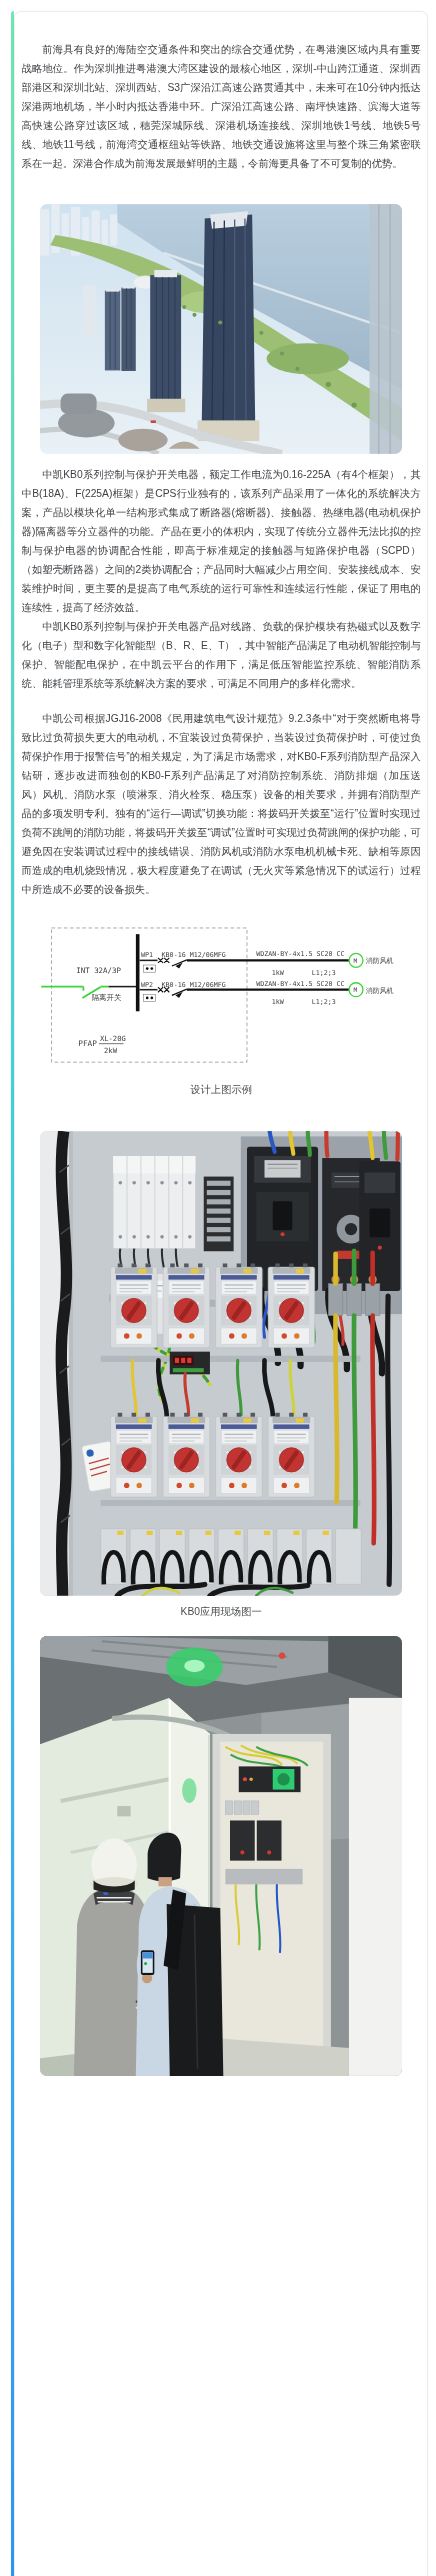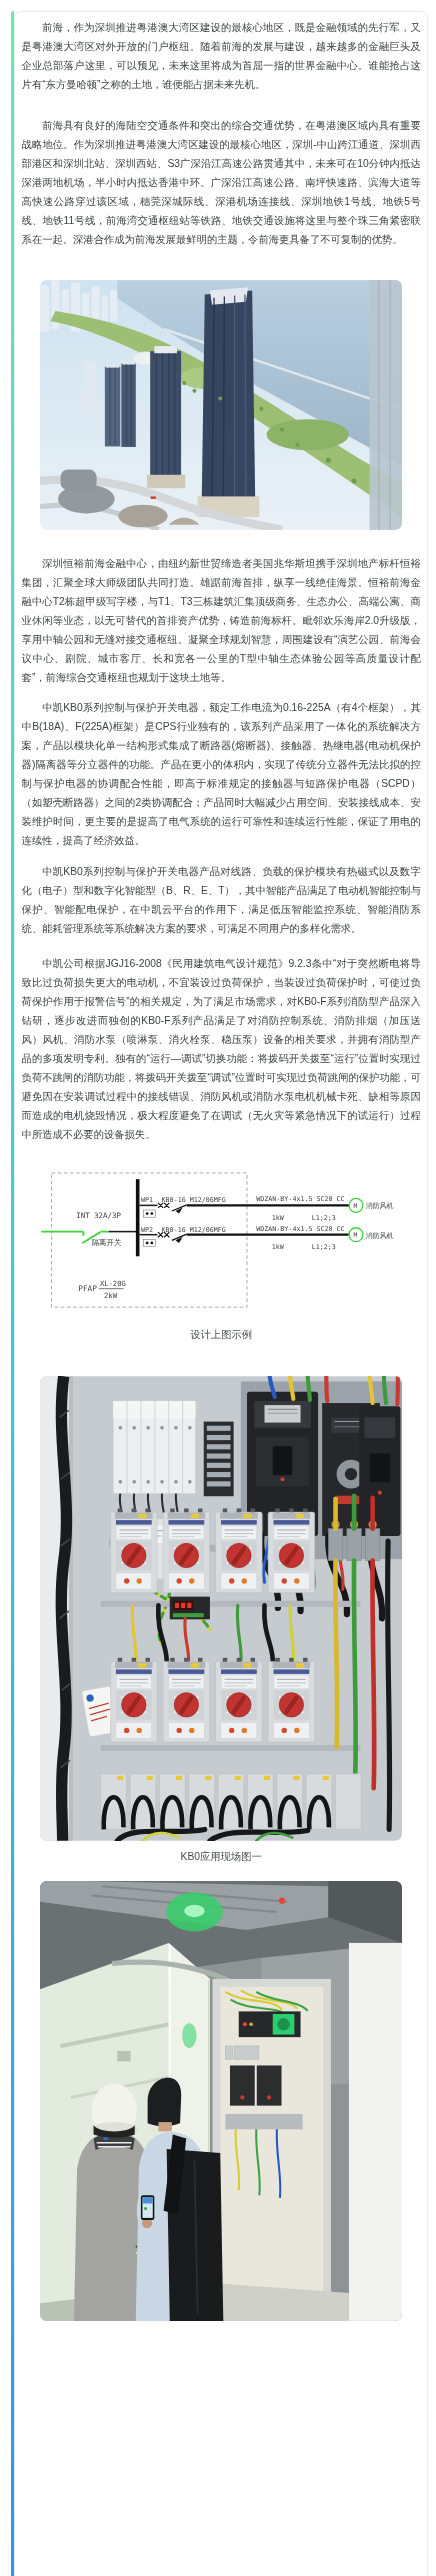--- a/index.html
+++ b/index.html
@@ -27,7 +27,6 @@
 <div class="card">
   <div class="content">
 
-    <p class="para hl4">前海，作为深圳推进粤港澳大湾区建设的最核心地区，既是金融领域的先行军，又是粤港澳大湾区对外开放的门户枢纽。随着前海的发展与建设，越来越多的金融巨头及企业总部落户这里，可以预见，未来这里将成为首屈一指的世界金融中心。谁能抢占这片有“东方曼哈顿”之称的土地，谁便能占据未来先机。</p>
     <p class="para hl8" style="margin-top:21.6px">前海具有良好的海陆空交通条件和突出的综合交通优势，在粤港澳区域内具有重要战略地位。作为深圳推进粤港澳大湾区建设的最核心地区，深圳-中山跨江通道、深圳西部港区和深圳北站、深圳西站、S3广深沿江高速公路贯通其中，未来可在10分钟内抵达深港两地机场，半小时内抵达香港中环。广深沿江高速公路、南坪快速路、滨海大道等高快速公路穿过该区域，穗莞深城际线、深港机场连接线、深圳地铁1号线、地铁5号线、地铁11号线，前海湾交通枢纽站等铁路、地铁交通设施将这里与整个珠三角紧密联系在一起。深港合作成为前海发展最鲜明的主题，令前海更具备了不可复制的优势。</p>
 
     <div class="fig rounded" style="margin-top:12.4px;height:250px">

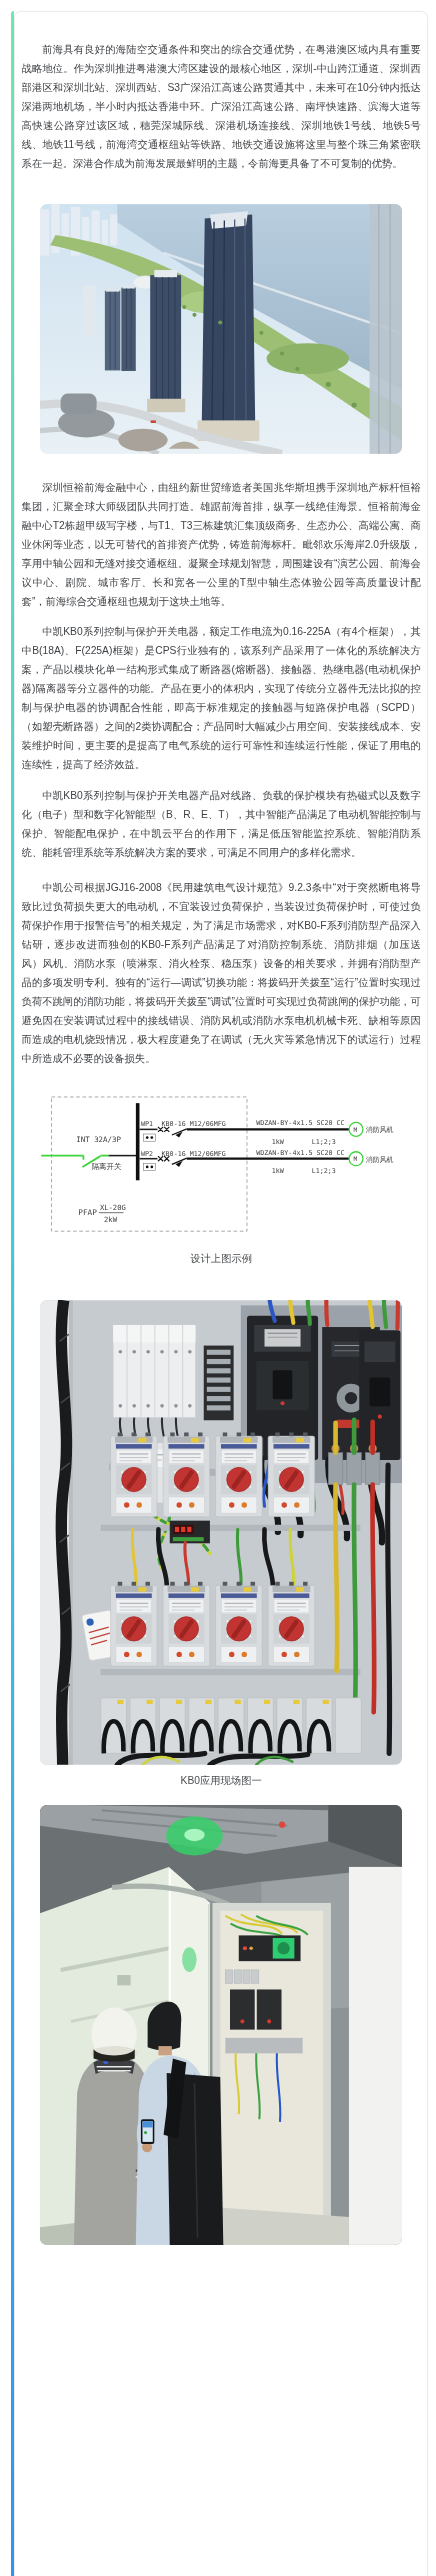--- a/index.html
+++ b/index.html
@@ -115,7 +115,6 @@
       </svg>
     </div>
 
-    <p class="para hl7" style="margin-top:24px">深圳恒裕前海金融中心，由纽约新世贸缔造者美国兆华斯坦携手深圳地产标杆恒裕集团，汇聚全球大师级团队共同打造。雄踞前海首排，纵享一线绝佳海景。恒裕前海金融中心T2栋超甲级写字楼，与T1、T3三栋建筑汇集顶级商务、生态办公、高端公寓、商业休闲等业态，以无可替代的首排资产优势，铸造前海标杆。毗邻欢乐海岸2.0升级版，享用中轴公园和无缝对接交通枢纽。凝聚全球规划智慧，周围建设有“演艺公园、前海会议中心、剧院、城市客厅、长和宽各一公里的T型中轴生态体验公园等高质量设计配套”，前海综合交通枢纽也规划于这块土地等。</p>
     <p class="para hl8" style="margin-top:11px">中凯KB0系列控制与保护开关电器，额定工作电流为0.16-225A（有4个框架），其中B(18A)、F(225A)框架）是CPS行业独有的，该系列产品采用了一体化的系统解决方案，产品以模块化单一结构形式集成了断路器(熔断器)、接触器、热继电器(电动机保护器)隔离器等分立器件的功能。产品在更小的体积内，实现了传统分立器件无法比拟的控制与保护电器的协调配合性能，即高于标准规定的接触器与短路保护电器（SCPD）（如塑壳断路器）之间的2类协调配合；产品同时大幅减少占用空间、安装接线成本、安装维护时间，更主要的是提高了电气系统的运行可靠性和连续运行性能，保证了用电的连续性，提高了经济效益。</p>
     <p class="para hl4" style="margin-top:12px">中凯KB0系列控制与保护开关电器产品对线路、负载的保护模块有热磁式以及数字化（电子）型和数字化智能型（B、R、E、T），其中智能产品满足了电动机智能控制与保护、智能配电保护，在中凯云平台的作用下，满足低压智能监控系统、智能消防系统、能耗管理系统等系统解决方案的要求，可满足不同用户的多样化需求。</p>
     <p class="para hl10" style="margin-top:16.5px">中凯公司根据JGJ16-2008《民用建筑电气设计规范》9.2.3条中“对于突然断电将导致比过负荷损失更大的电动机，不宜装设过负荷保护，当装设过负荷保护时，可使过负荷保护作用于报警信号”的相关规定，为了满足市场需求，对KB0-F系列消防型产品深入钻研，逐步改进而独创的KB0-F系列产品满足了对消防控制系统、消防排烟（加压送风）风机、消防水泵（喷淋泵、消火栓泵、稳压泵）设备的相关要求，并拥有消防型产品的多项发明专利。独有的“运行—调试”切换功能：将拨码开关拨至“运行”位置时实现过负荷不跳闸的消防功能，将拨码开关拨至“调试”位置时可实现过负荷跳闸的保护功能，可避免因在安装调试过程中的接线错误、消防风机或消防水泵电机机械卡死、缺相等原因而造成的电机烧毁情况，极大程度避免了在调试（无火灾等紧急情况下的试运行）过程中所造成不必要的设备损失。</p>

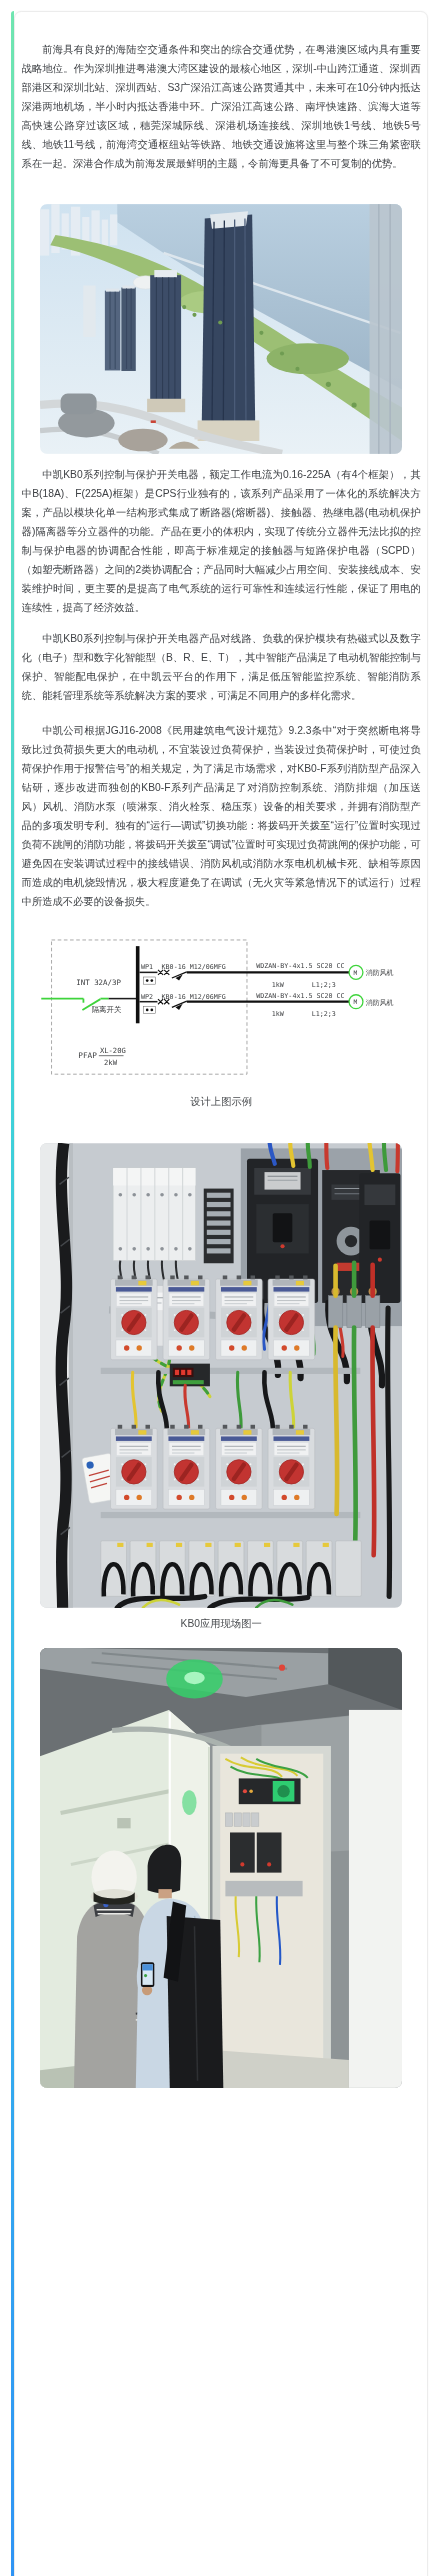--- a/index.html
+++ b/index.html
@@ -116,7 +116,7 @@
     </div>
 
     <p class="para hl8" style="margin-top:11px">中凯KB0系列控制与保护开关电器，额定工作电流为0.16-225A（有4个框架），其中B(18A)、F(225A)框架）是CPS行业独有的，该系列产品采用了一体化的系统解决方案，产品以模块化单一结构形式集成了断路器(熔断器)、接触器、热继电器(电动机保护器)隔离器等分立器件的功能。产品在更小的体积内，实现了传统分立器件无法比拟的控制与保护电器的协调配合性能，即高于标准规定的接触器与短路保护电器（SCPD）（如塑壳断路器）之间的2类协调配合；产品同时大幅减少占用空间、安装接线成本、安装维护时间，更主要的是提高了电气系统的运行可靠性和连续运行性能，保证了用电的连续性，提高了经济效益。</p>
-    <p class="para hl4" style="margin-top:12px">中凯KB0系列控制与保护开关电器产品对线路、负载的保护模块有热磁式以及数字化（电子）型和数字化智能型（B、R、E、T），其中智能产品满足了电动机智能控制与保护、智能配电保护，在中凯云平台的作用下，满足低压智能监控系统、智能消防系统、能耗管理系统等系统解决方案的要求，可满足不同用户的多样化需求。</p>
+    <p class="para hl4" style="margin-top:0">中凯KB0系列控制与保护开关电器产品对线路、负载的保护模块有热磁式以及数字化（电子）型和数字化智能型（B、R、E、T），其中智能产品满足了电动机智能控制与保护、智能配电保护，在中凯云平台的作用下，满足低压智能监控系统、智能消防系统、能耗管理系统等系统解决方案的要求，可满足不同用户的多样化需求。</p>
     <p class="para hl10" style="margin-top:16.5px">中凯公司根据JGJ16-2008《民用建筑电气设计规范》9.2.3条中“对于突然断电将导致比过负荷损失更大的电动机，不宜装设过负荷保护，当装设过负荷保护时，可使过负荷保护作用于报警信号”的相关规定，为了满足市场需求，对KB0-F系列消防型产品深入钻研，逐步改进而独创的KB0-F系列产品满足了对消防控制系统、消防排烟（加压送风）风机、消防水泵（喷淋泵、消火栓泵、稳压泵）设备的相关要求，并拥有消防型产品的多项发明专利。独有的“运行—调试”切换功能：将拨码开关拨至“运行”位置时实现过负荷不跳闸的消防功能，将拨码开关拨至“调试”位置时可实现过负荷跳闸的保护功能，可避免因在安装调试过程中的接线错误、消防风机或消防水泵电机机械卡死、缺相等原因而造成的电机烧毁情况，极大程度避免了在调试（无火灾等紧急情况下的试运行）过程中所造成不必要的设备损失。</p>
 
     <div class="fig" style="margin-top:10.3px;height:162px">

